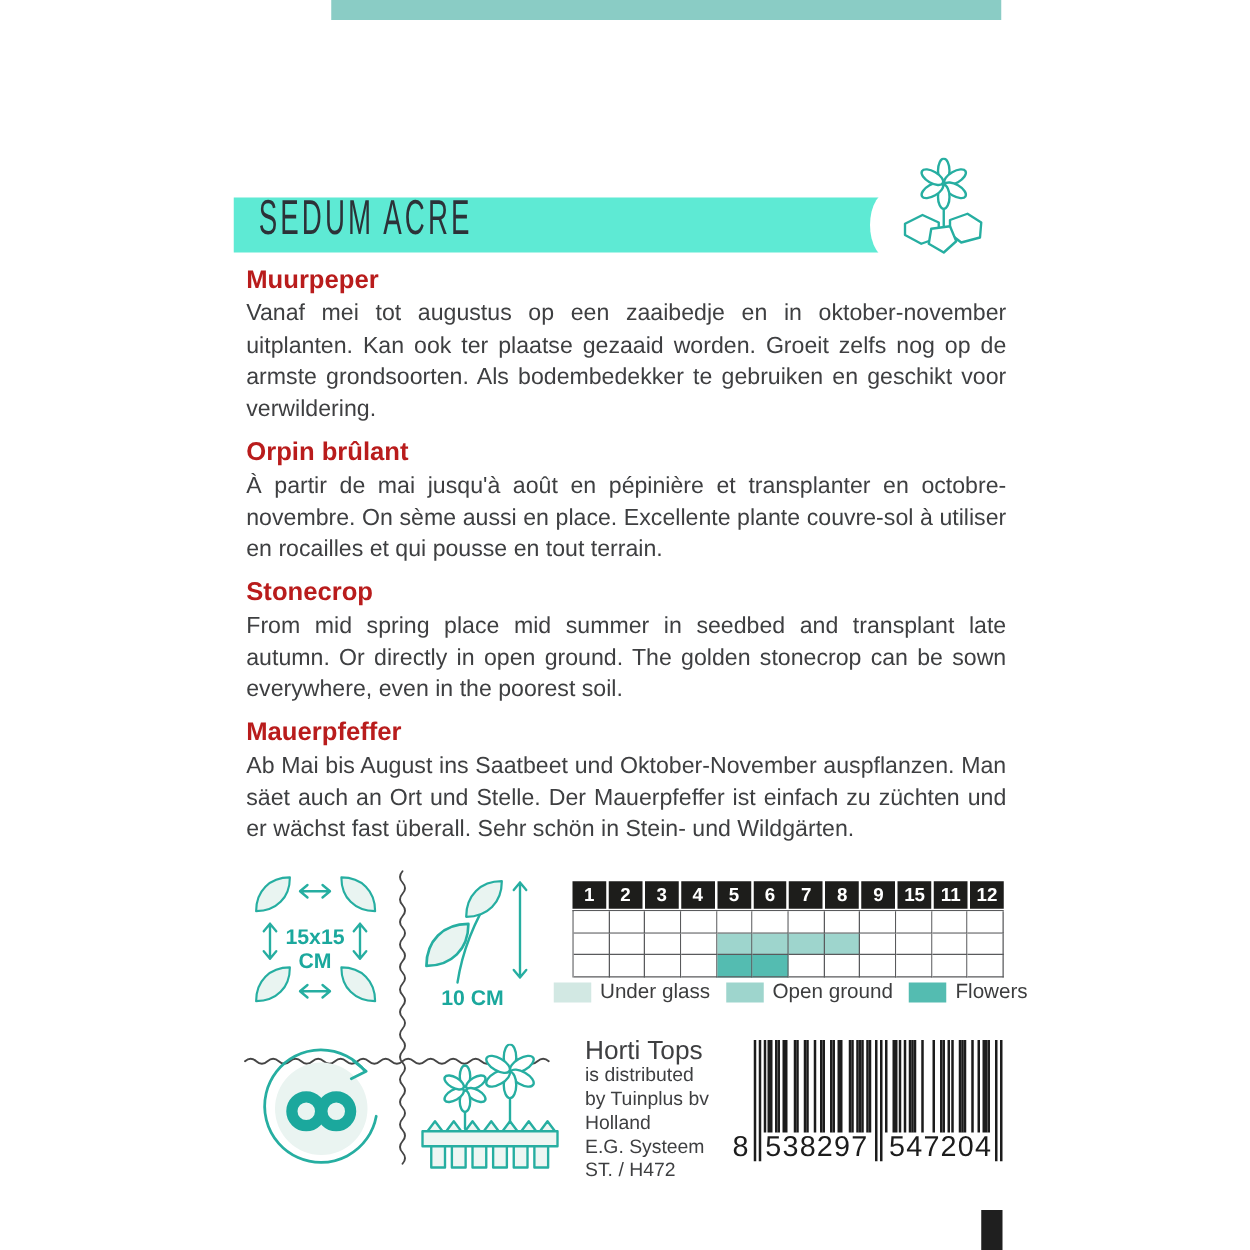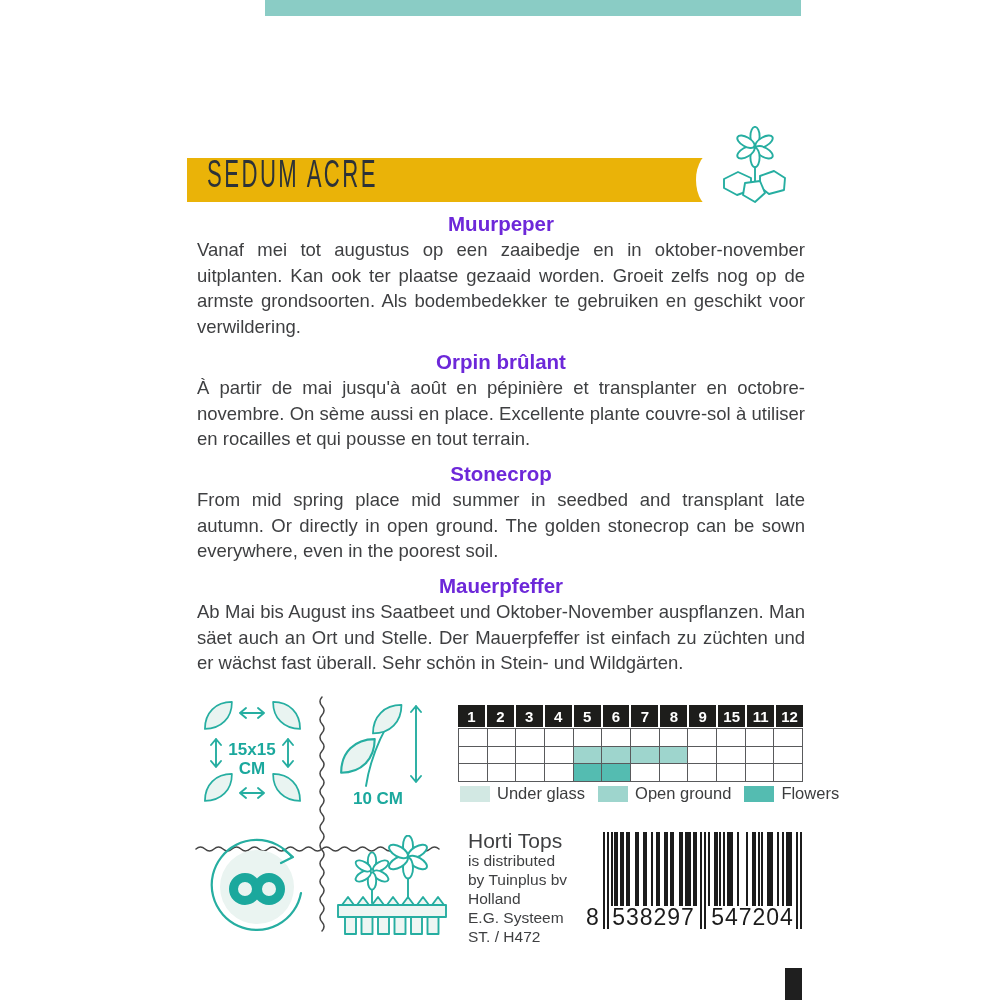--- a/index.html
+++ b/index.html
@@ -16,7 +16,7 @@
   
   .banner {
     position:absolute; left:187px; top:158px; width:525px; height:44px;
-    background:#eab308;
+    background:#5eead4;
   }
   .banner::after {
     content:''; position:absolute; right:-18px; top:50%;

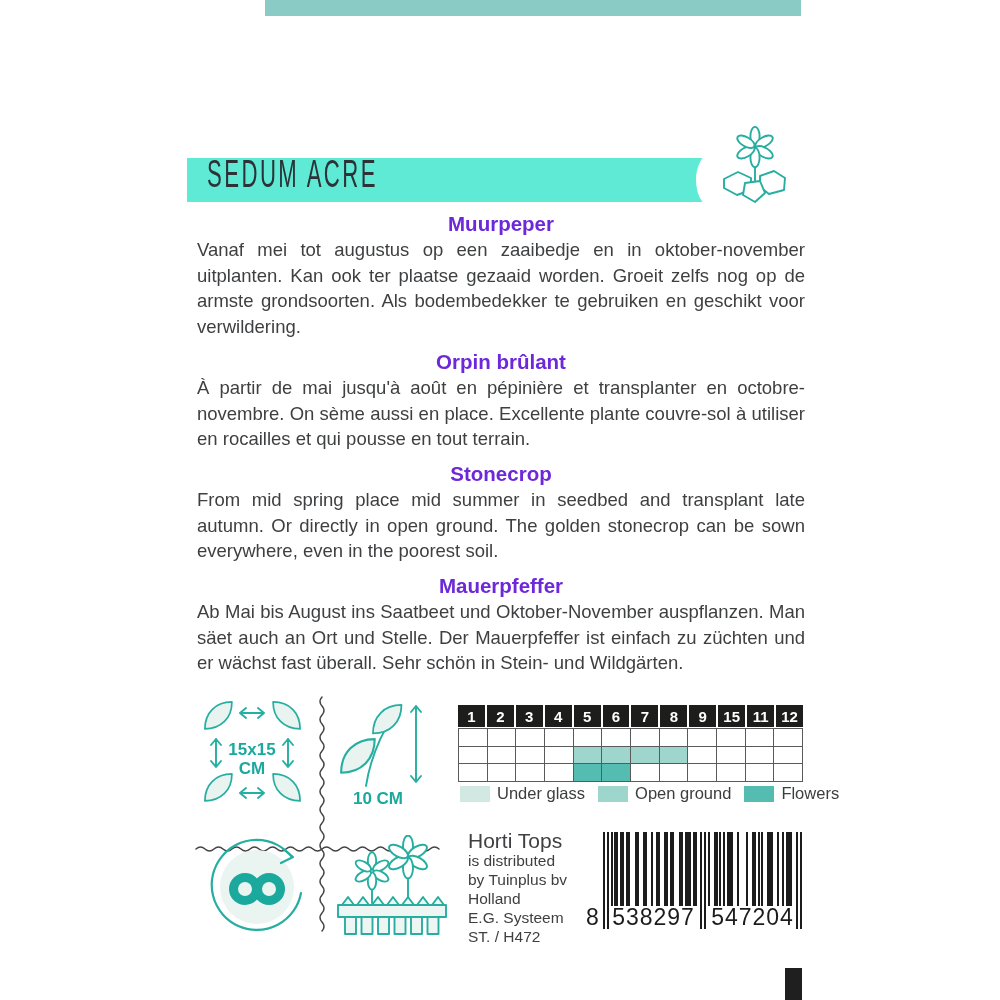--- a/index.html
+++ b/index.html
@@ -35,7 +35,7 @@
   .sections { position:absolute; left:197px; top:212px; width:608px; }
   .sections h2 {
     font-size:20.5px; line-height:24px; font-weight:bold;
-    color:#6d28d9; margin:0 0 1px 0;text-align:center;
+    color:#b91c1c; margin:0 0 1px 0;
   }
   .sections p {
     font-size:18.5px; line-height:25.7px; color:#3e3f41;

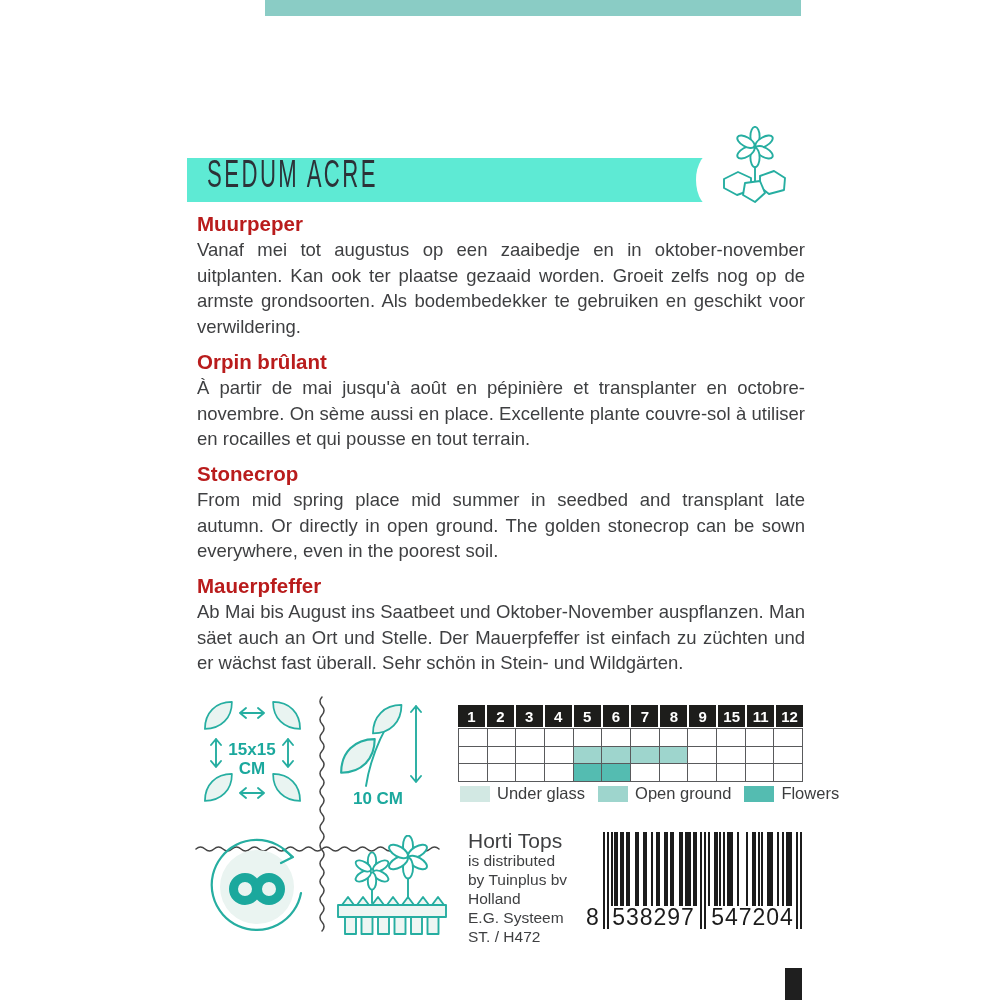--- a/index.html
+++ b/index.html
@@ -63,7 +63,7 @@
   .cal-cell { height:17.6px; border-right:1px solid #595a5c; border-bottom:1px solid #595a5c; background:#ffffff; }
 
   .legend {
-    position:absolute; left:460px; top:784px; width:345px;
+    position:absolute; left:443px; top:784px; width:345px;
     display:flex; align-items:center;
   }
   .legend-item { display:flex; align-items:center; margin-right:13px; }

